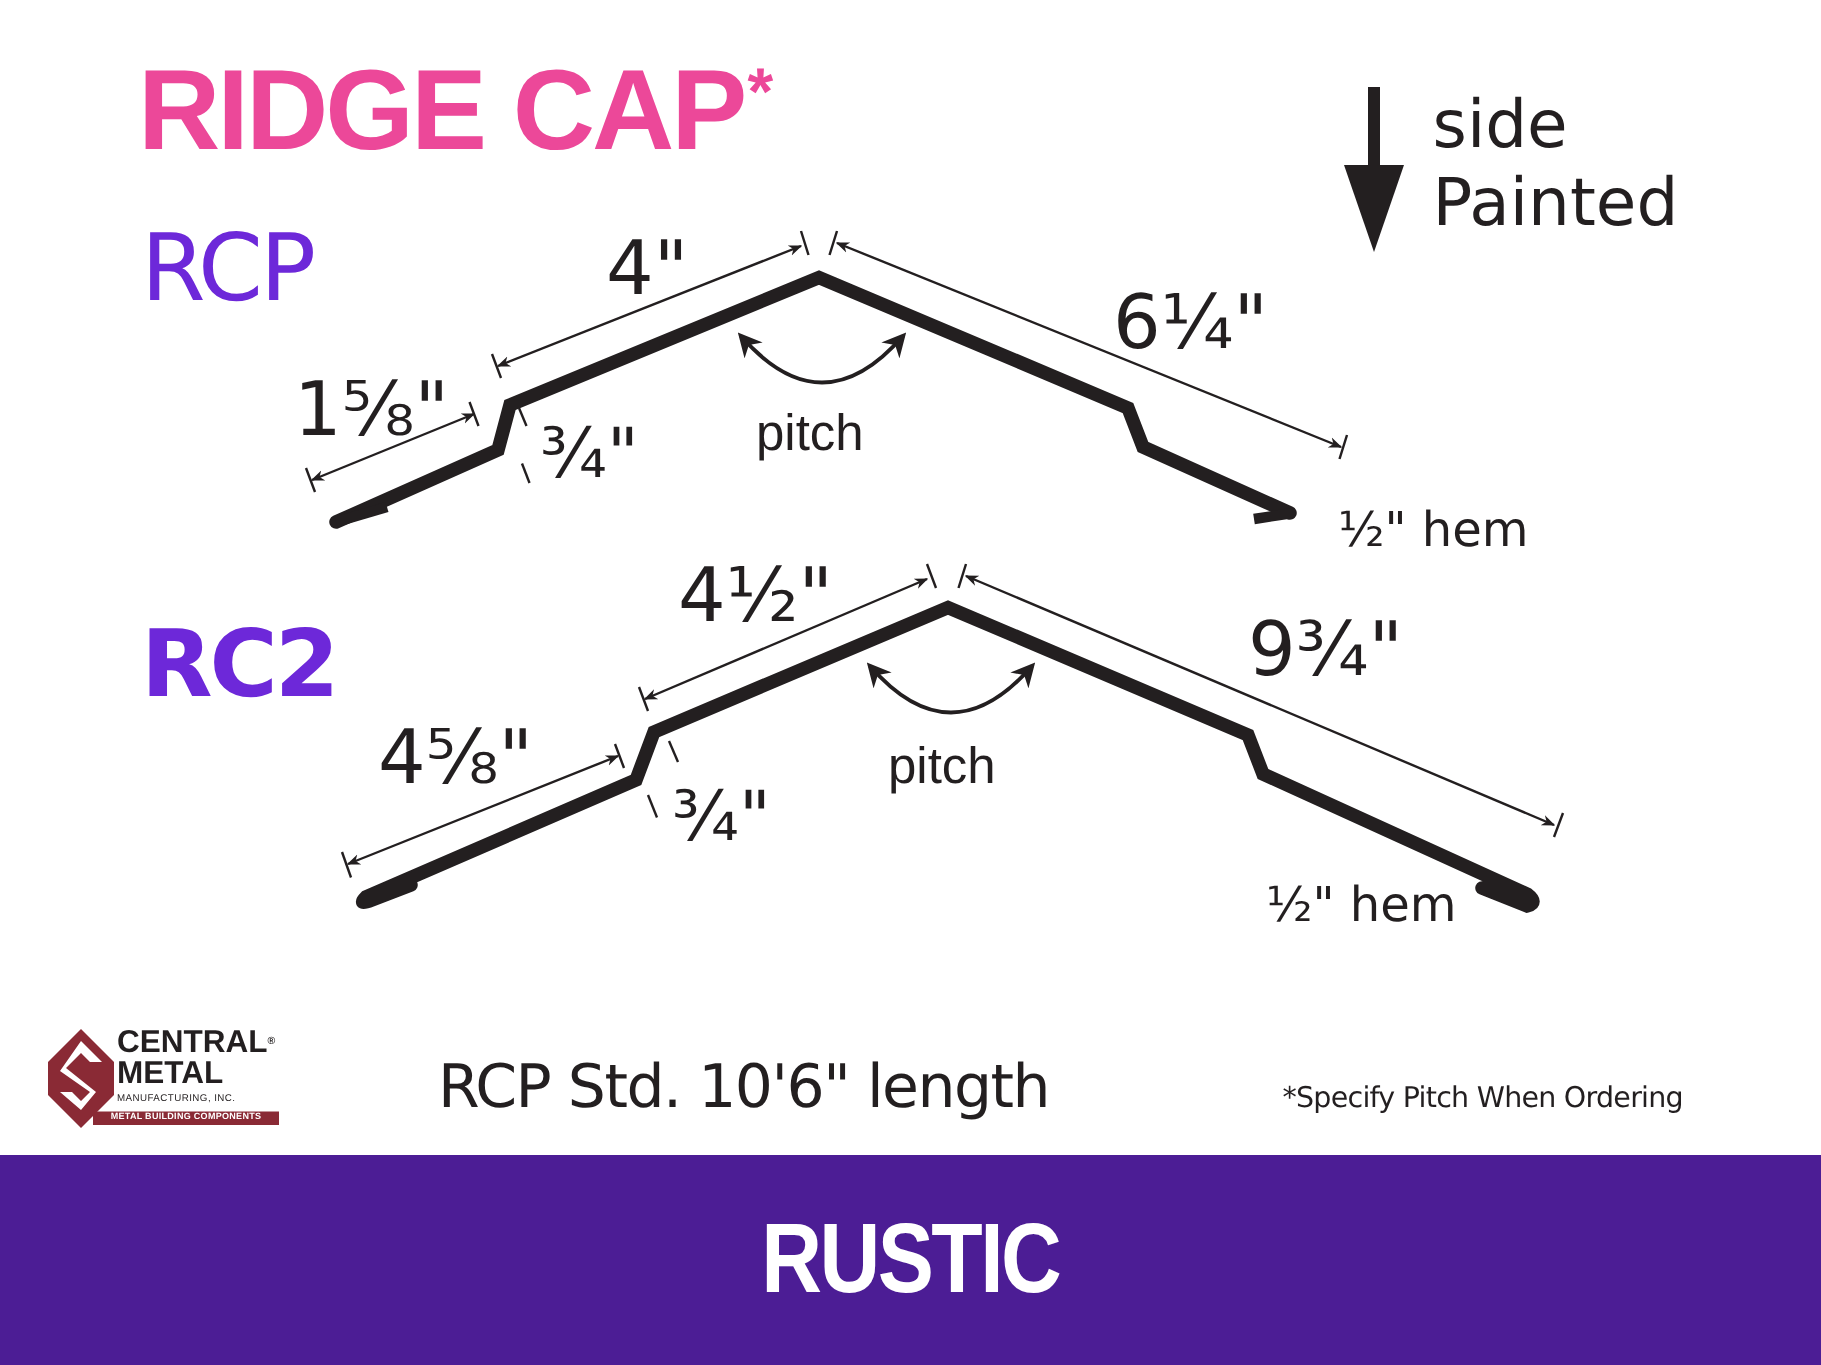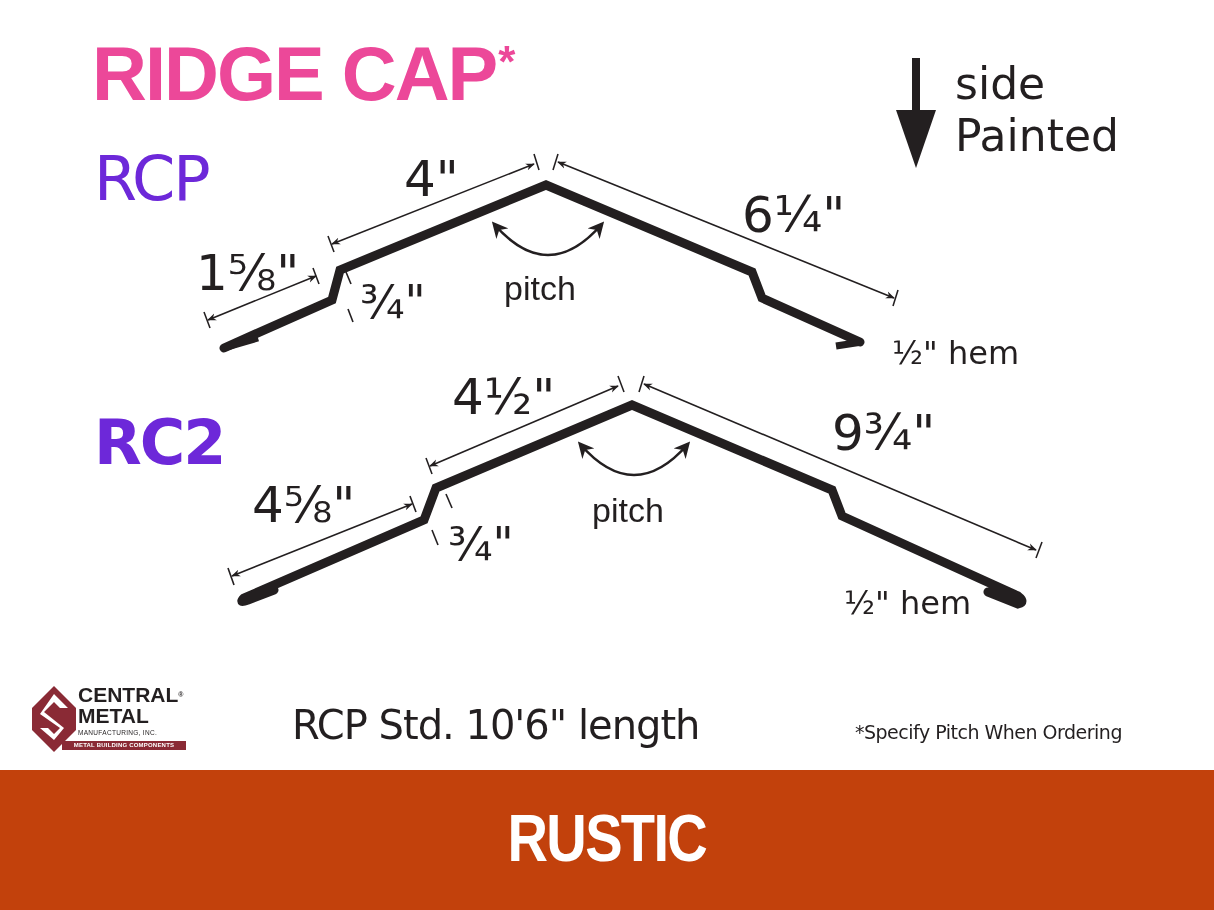--- a/index.html
+++ b/index.html
@@ -16,7 +16,7 @@
   .logo-text2 { position:absolute; left:48px; top:21px; font-family:"Liberation Sans", sans-serif; font-weight:bold; font-size:21px; color:#231f20; line-height:22px; }
   .logo-text3 { position:absolute; left:48px; top:45px; font-family:"Liberation Sans", sans-serif; font-size:6.5px; color:#231f20; letter-spacing:0.3px; }
   .logo-bar { position:absolute; left:32px; top:57px; width:124px; height:9px; background:#8a2a35; color:#fff; font-family:"Liberation Sans", sans-serif; font-size:6px; line-height:9px; text-align:center; font-weight:bold; letter-spacing:0.2px; }
-  .banner { position:absolute; left:0; top:770px; width:1214px; height:140px; background:#c2410c; display:flex; align-items:center; justify-content:center; }
+  .banner { position:absolute; left:0; top:770px; width:1214px; height:140px; background:#4c1d95; display:flex; align-items:center; justify-content:center; }
   .banner-text { font-family:"Liberation Sans", sans-serif; font-weight:bold; font-size:66px; color:#ffffff; letter-spacing:-2px; transform:scaleX(0.85); margin-top:-4px; }
 </style>
 </head>

